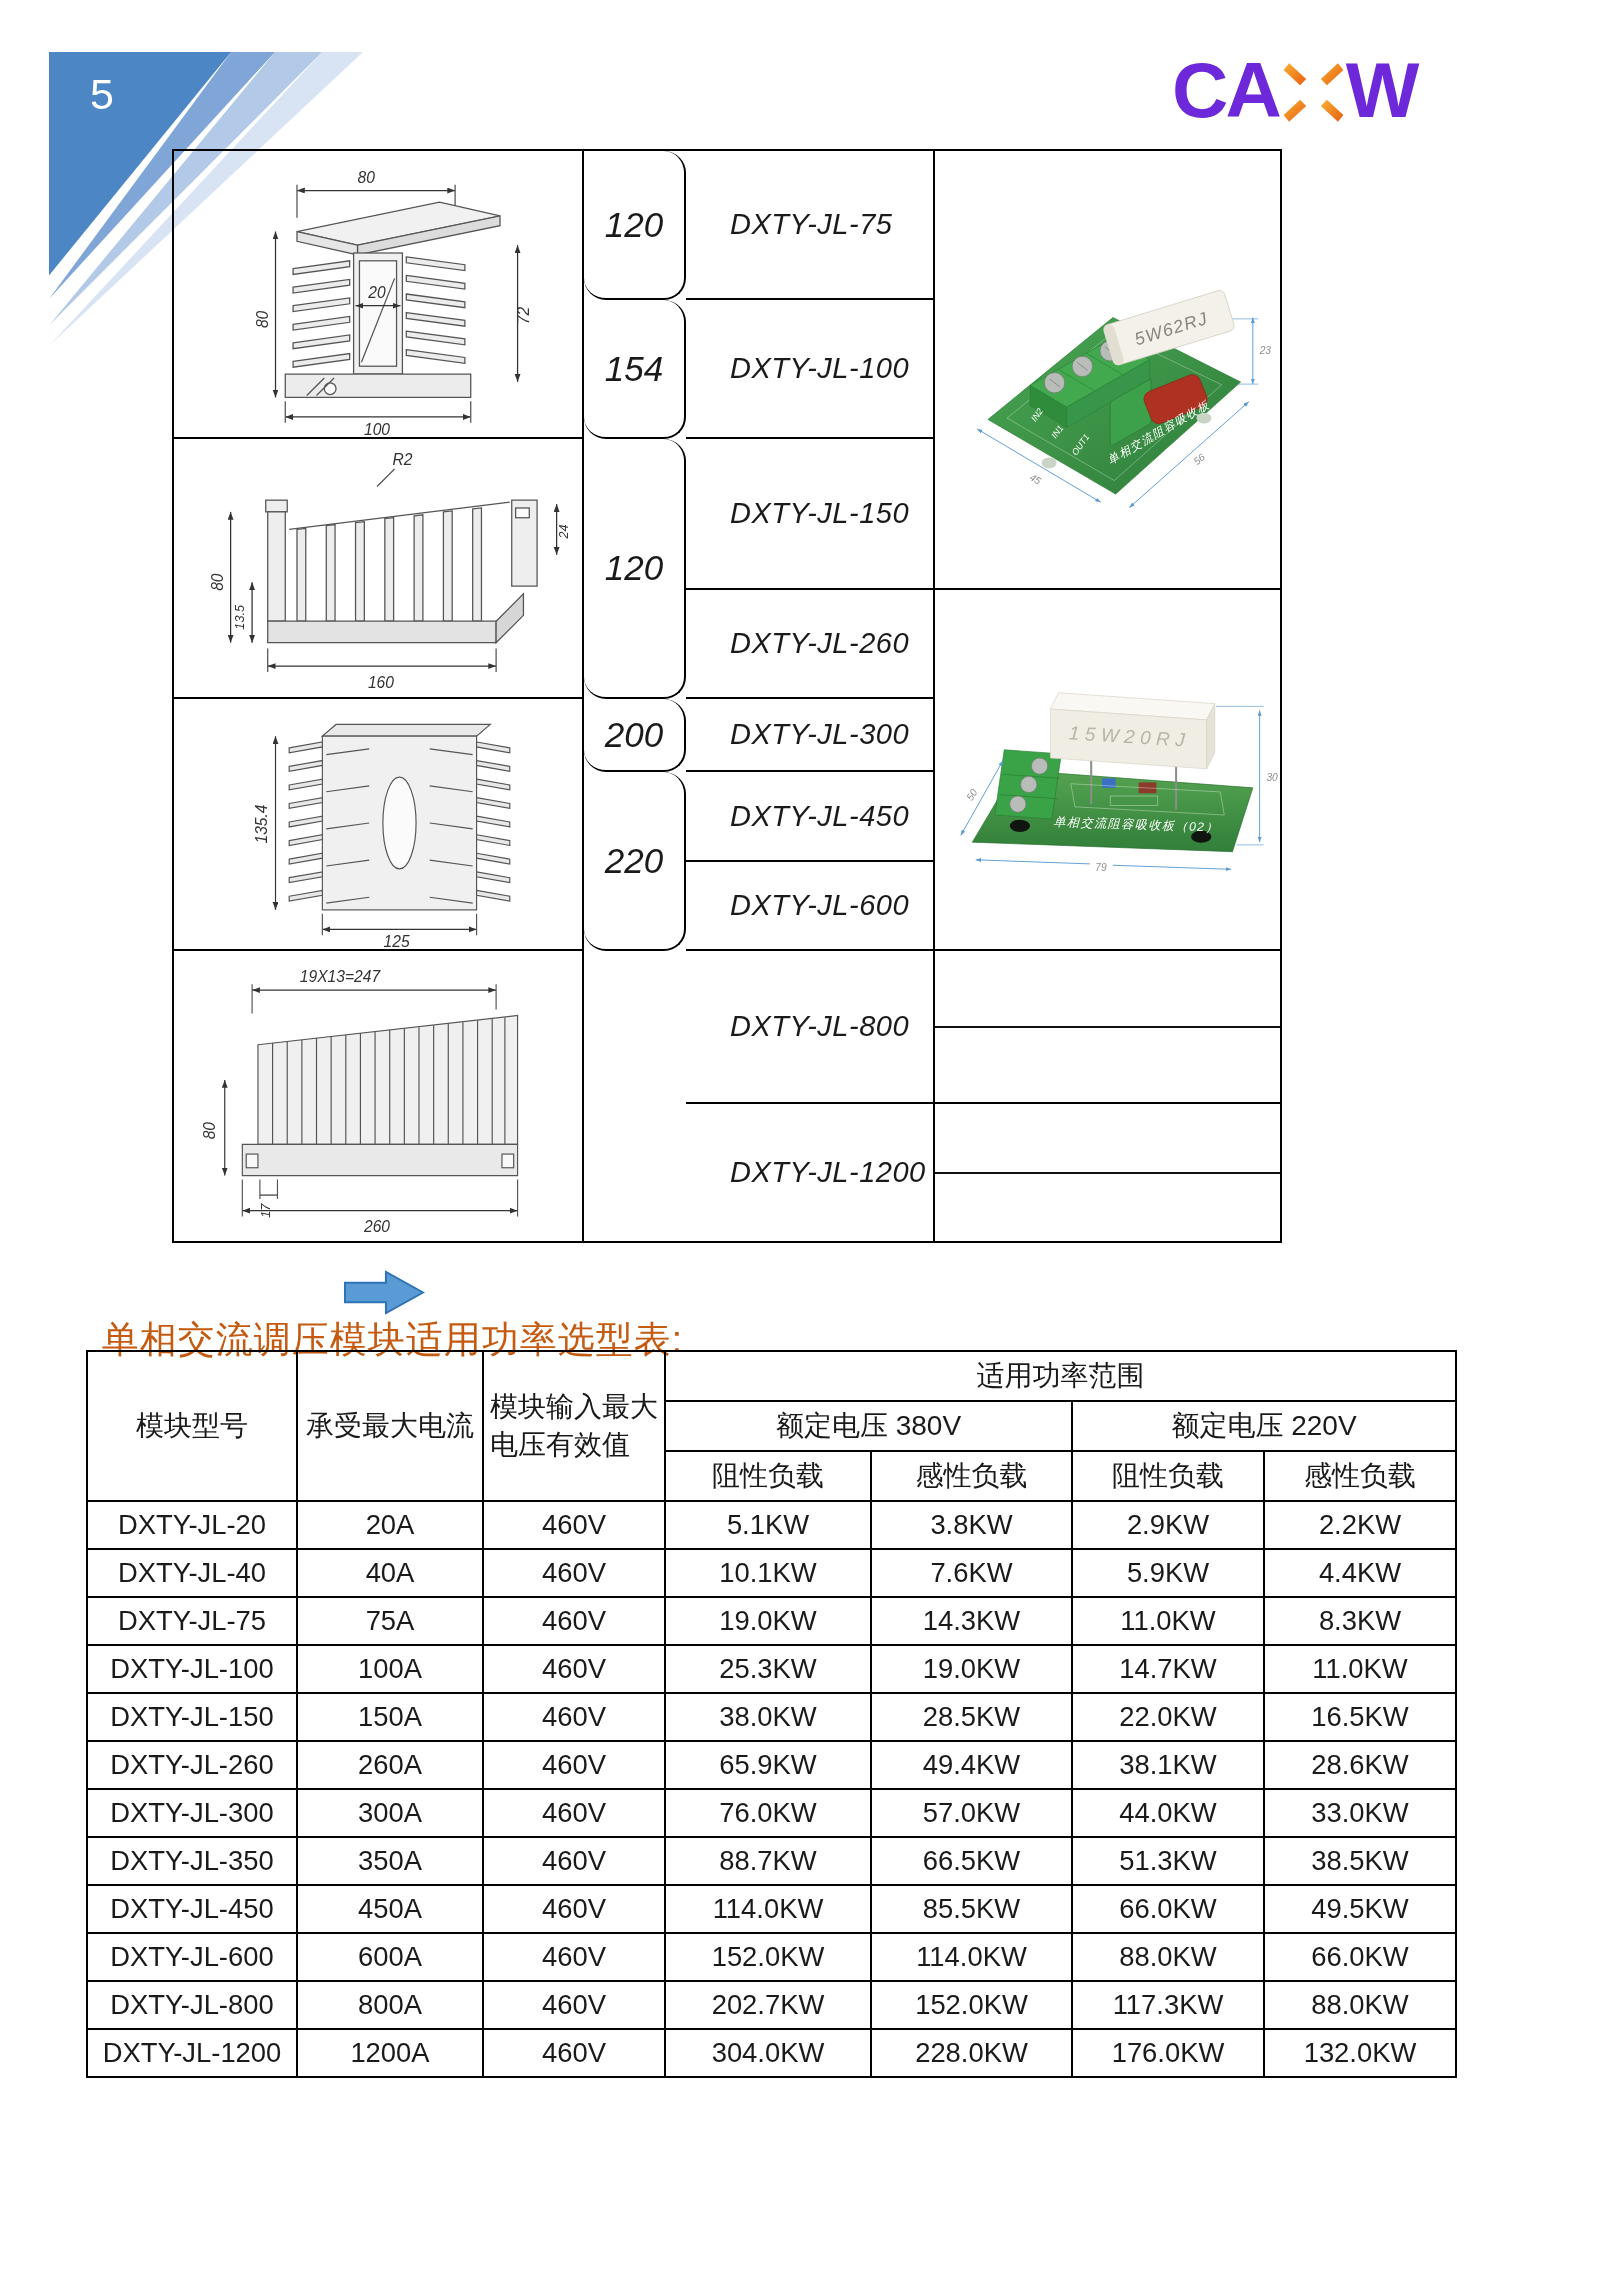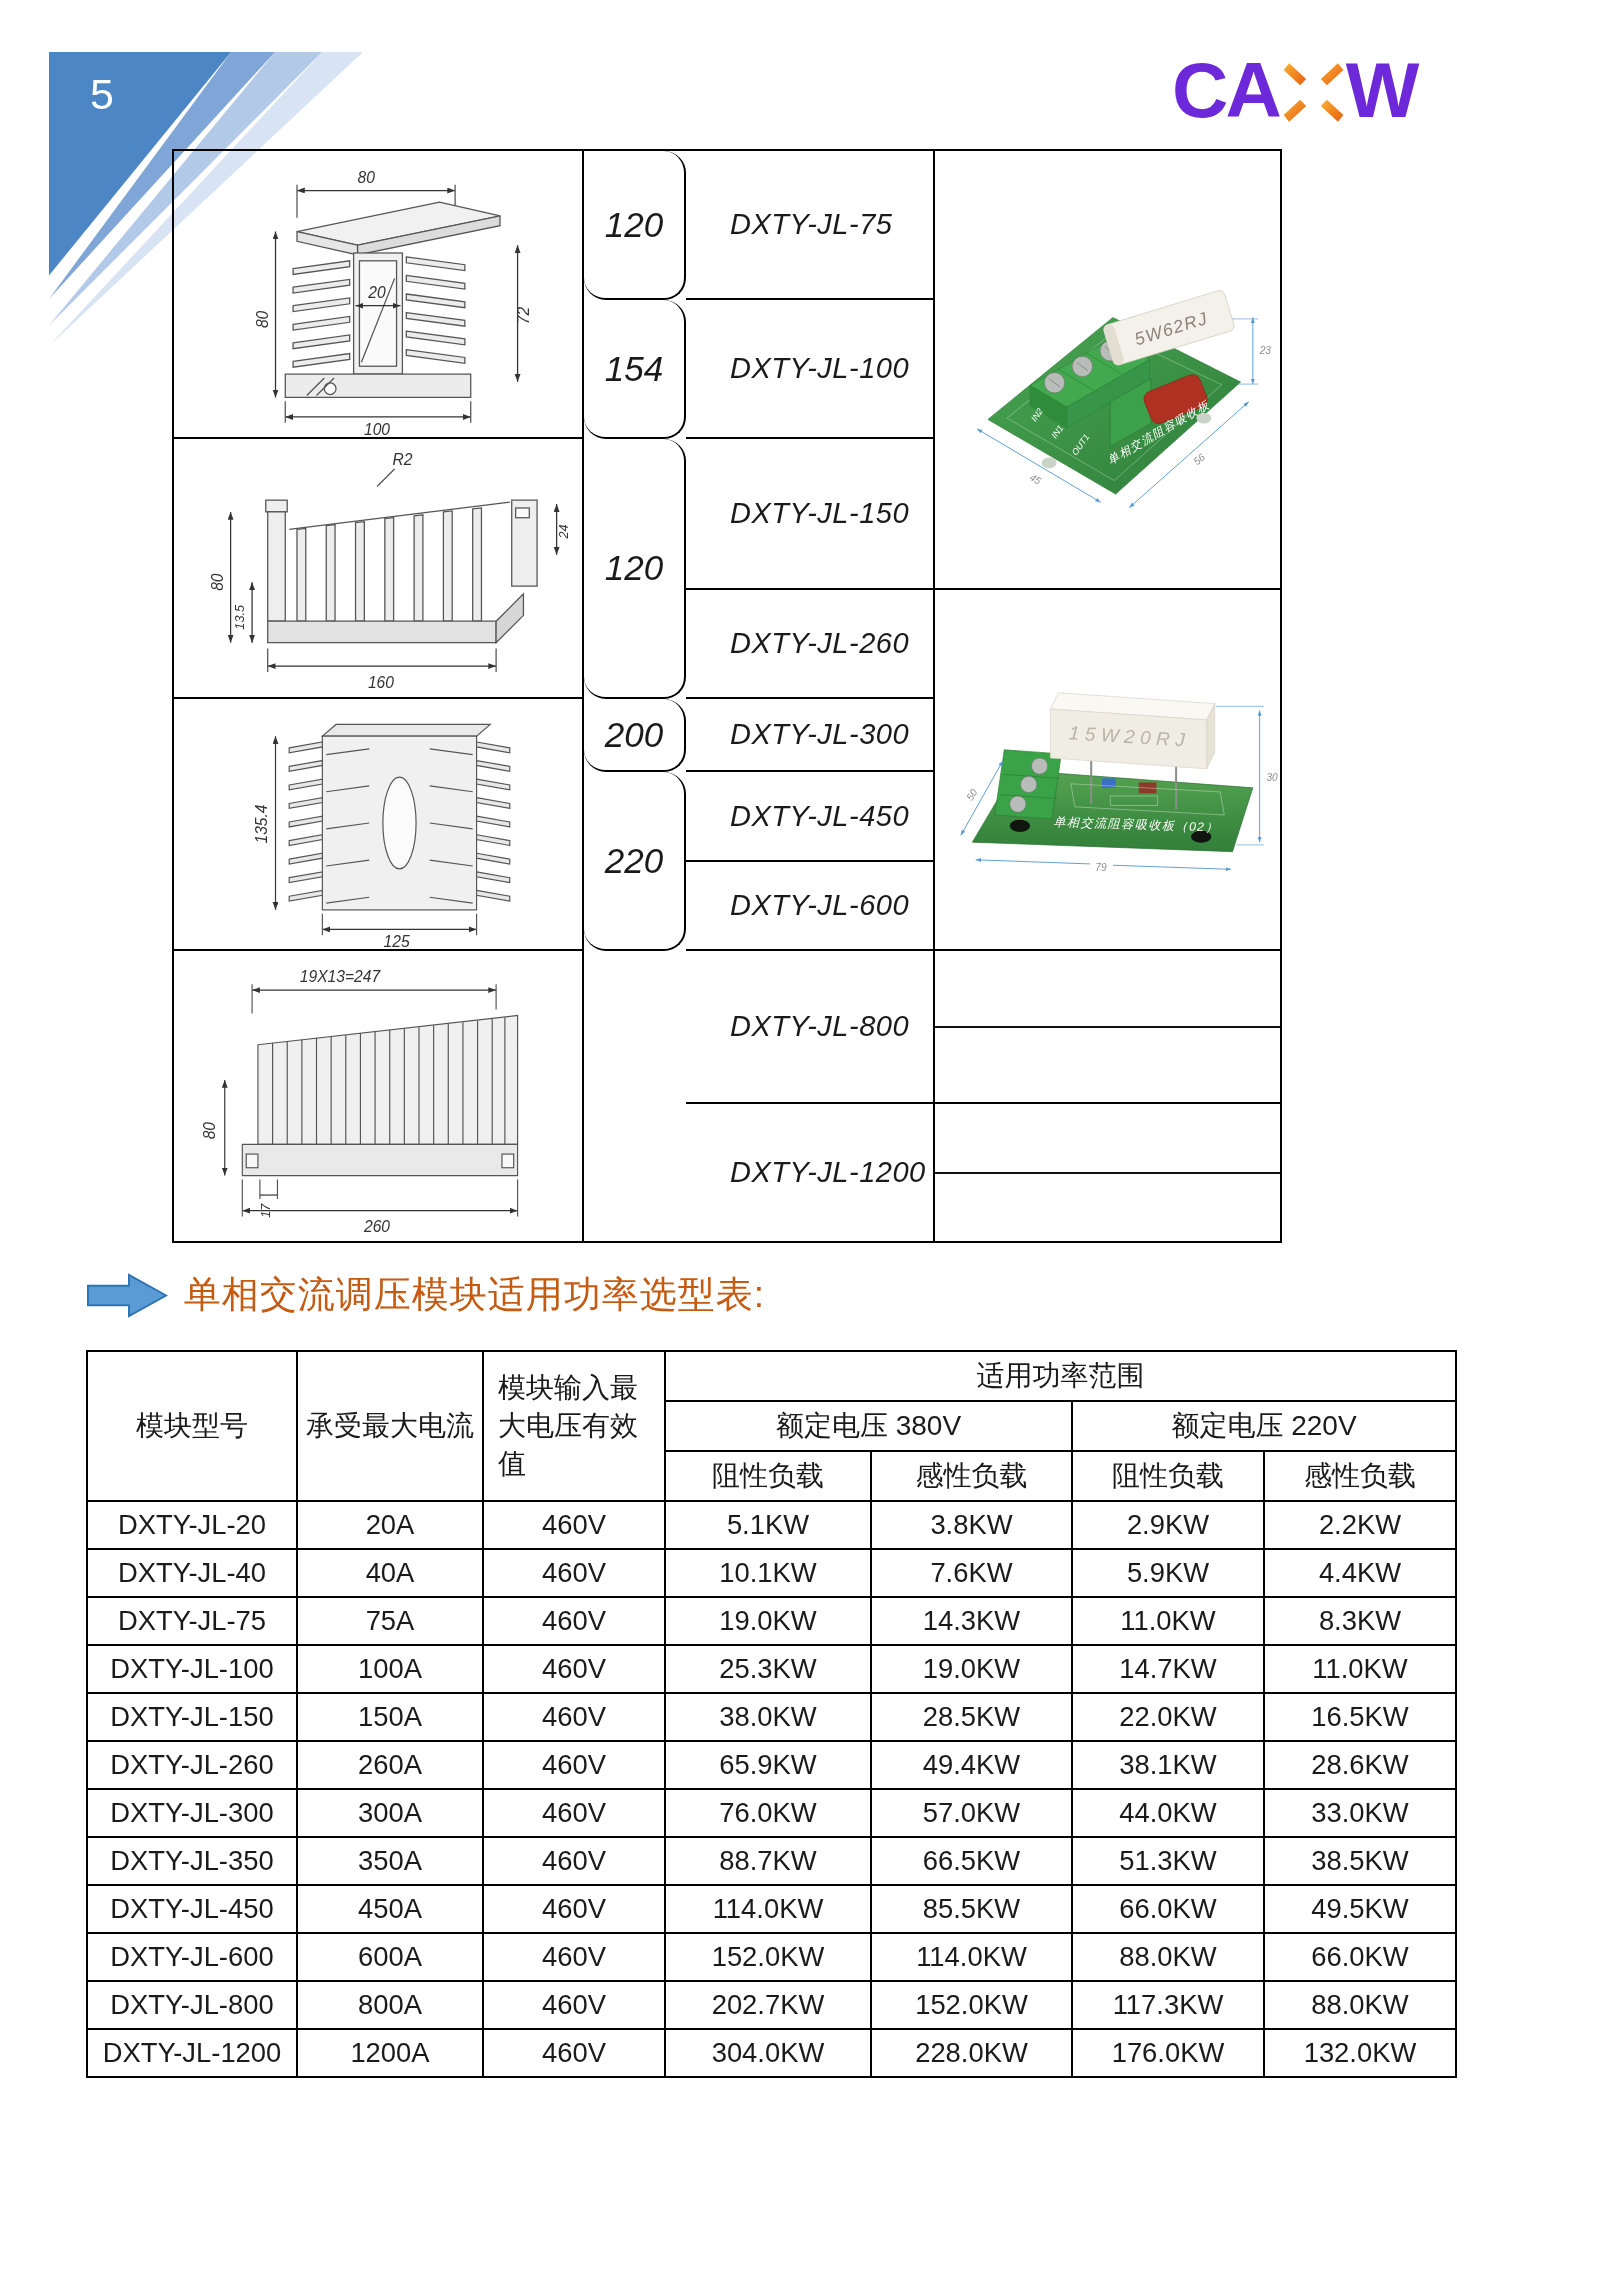--- a/index.html
+++ b/index.html
@@ -31,7 +31,7 @@
   .blankline{width:370px;border-top:2px solid #101010;}
   .dsvg{width:100%;height:100%;}
   
-  .sect{position:absolute;left:86px;top:1270px;display:flex;align-items:center;}
+  .sect{position:absolute;left:86px;top:1270px;display:flex;align-items:center;flex-direction:column;}
   .sect-title{font-size:37px;color:#c55a11;margin-left:15.7px;letter-spacing:1px;}
   
   .t2{position:absolute;left:86px;top:1350px;width:1369px;border-collapse:collapse;

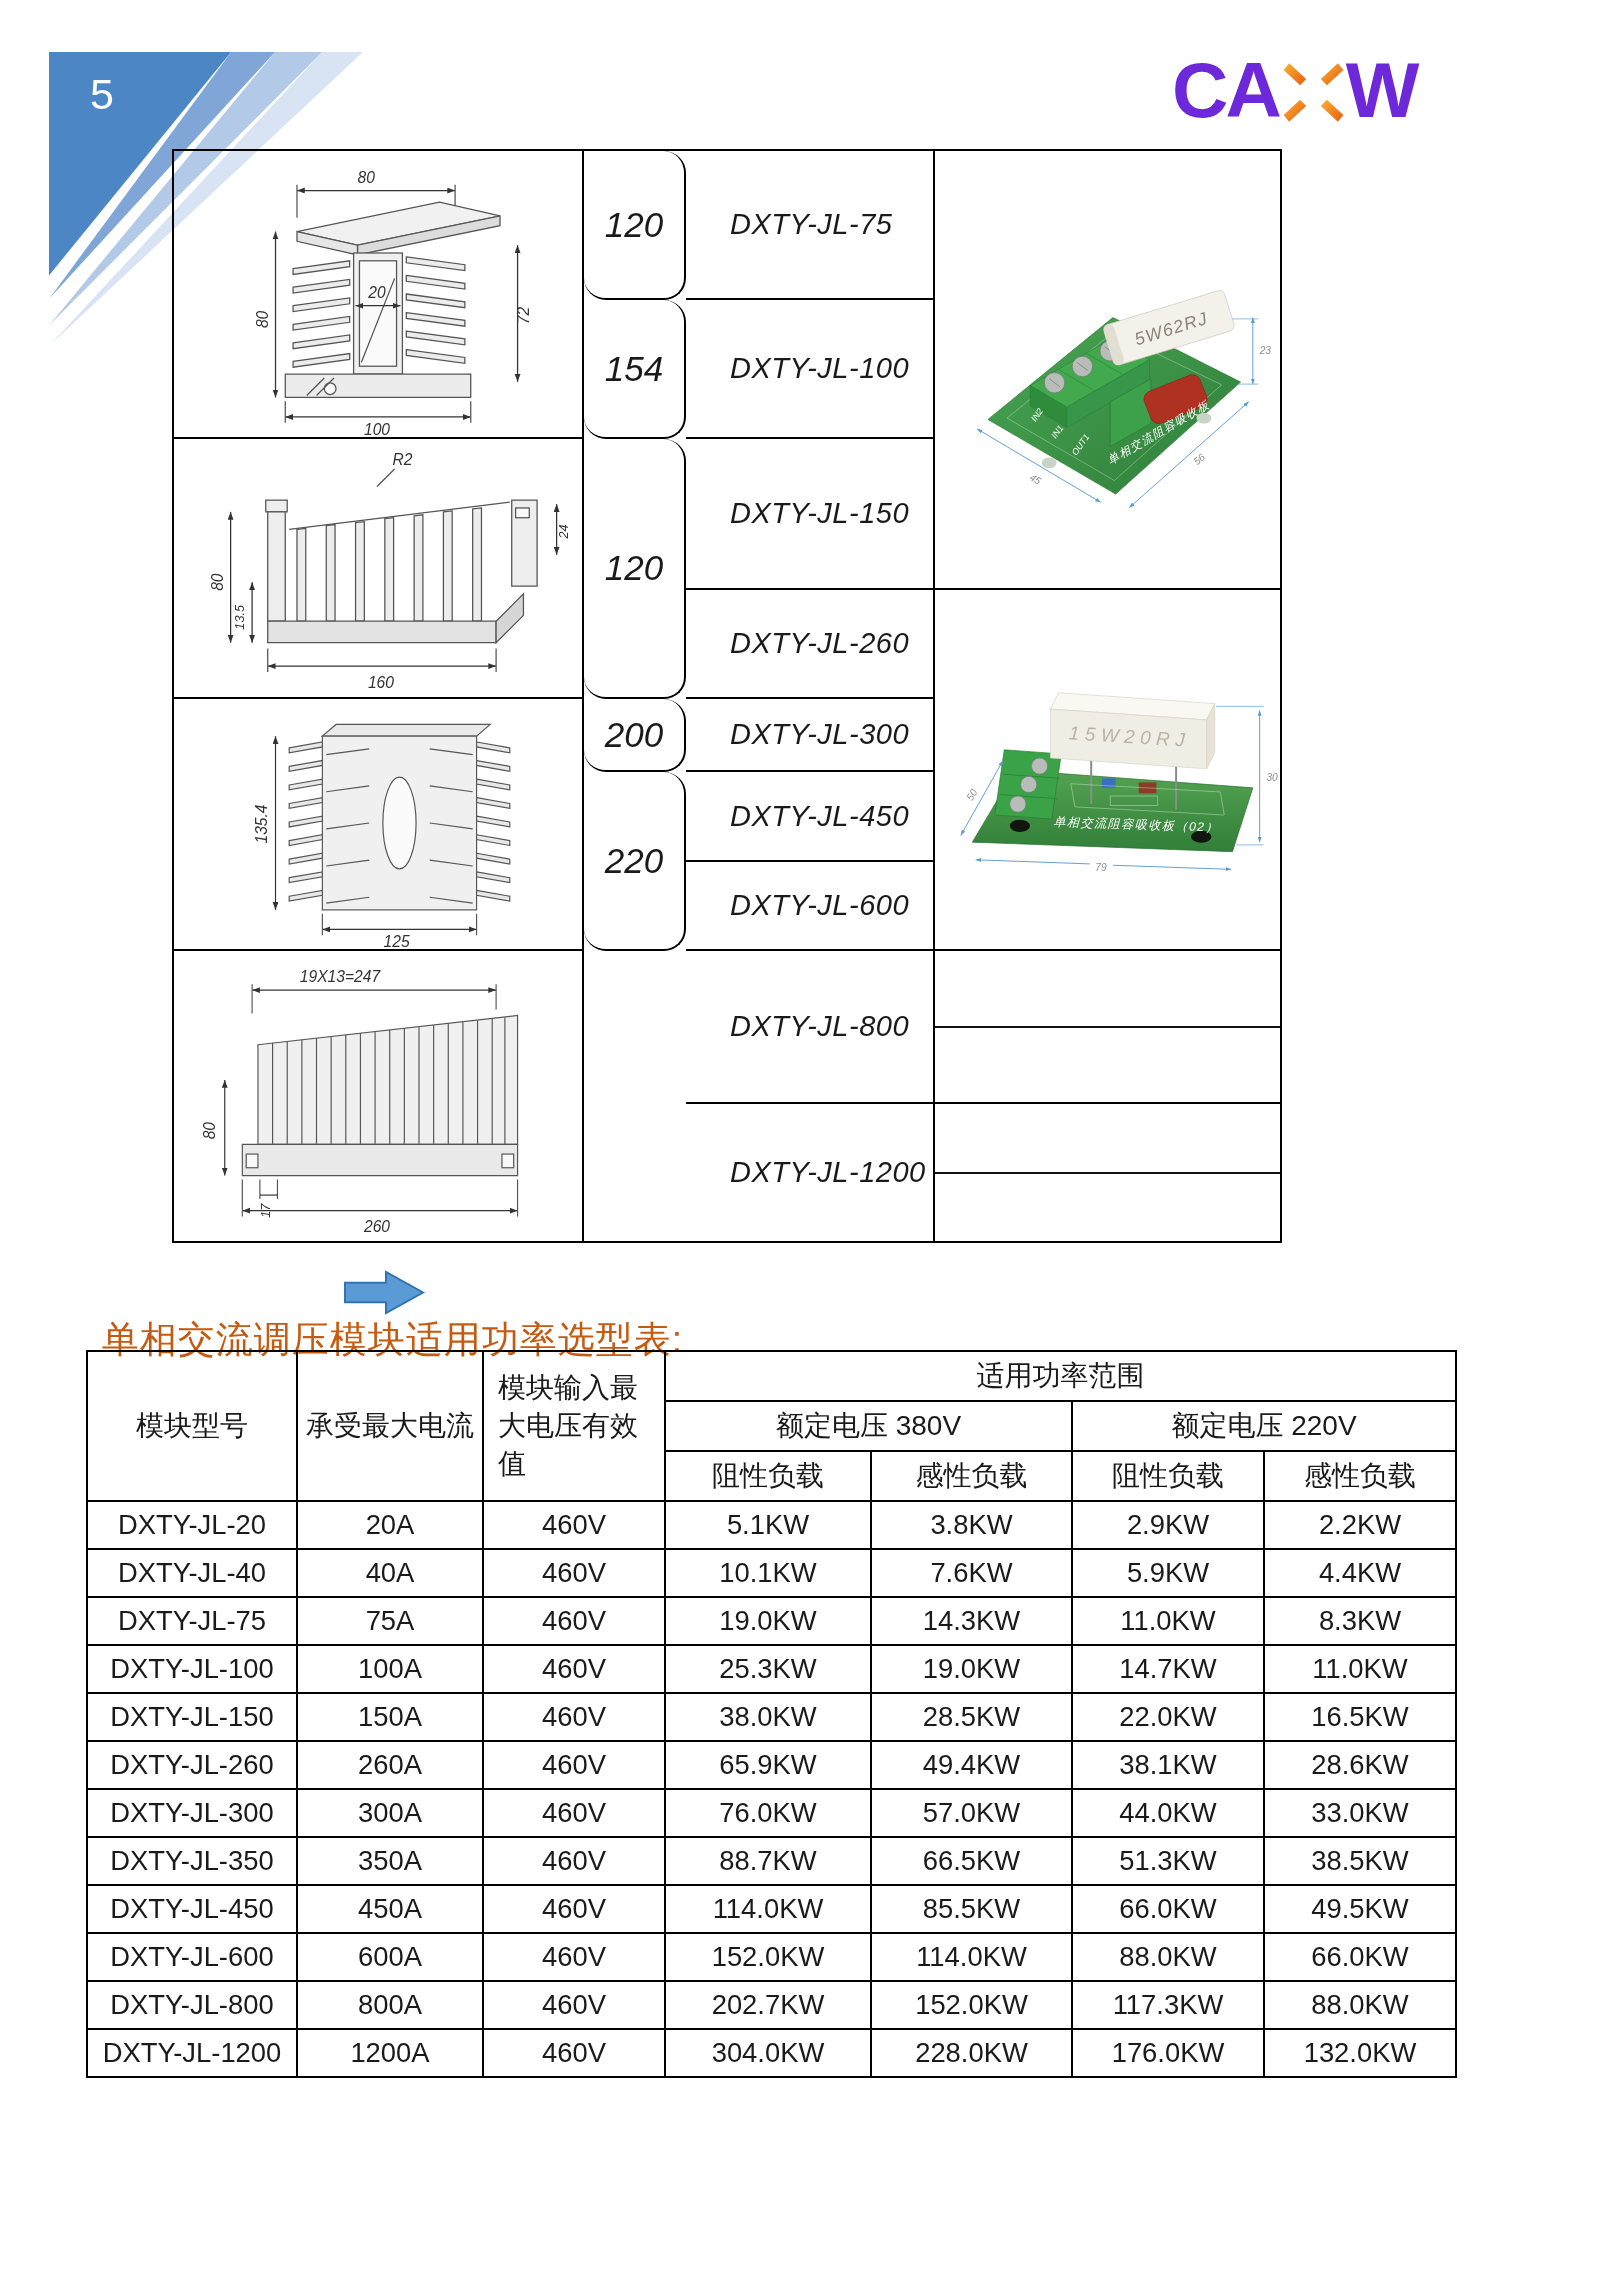--- a/index.html
+++ b/index.html
@@ -41,7 +41,7 @@
   .t2{border:2.9px solid #000;}
   .t2 th{font-size:28px;height:48px;}
   .t2 td{font-size:27.4px;height:46px;}
-  .t2 .volt-head{text-align:left;padding-left:14px;line-height:1.35;}
+  .t2 .volt-head{text-align:left;padding-left:6px;line-height:1.35;}
   
   .dim{fill:#333;font-size:16px;}
   .dimS{fill:#333;font-size:13px;}

